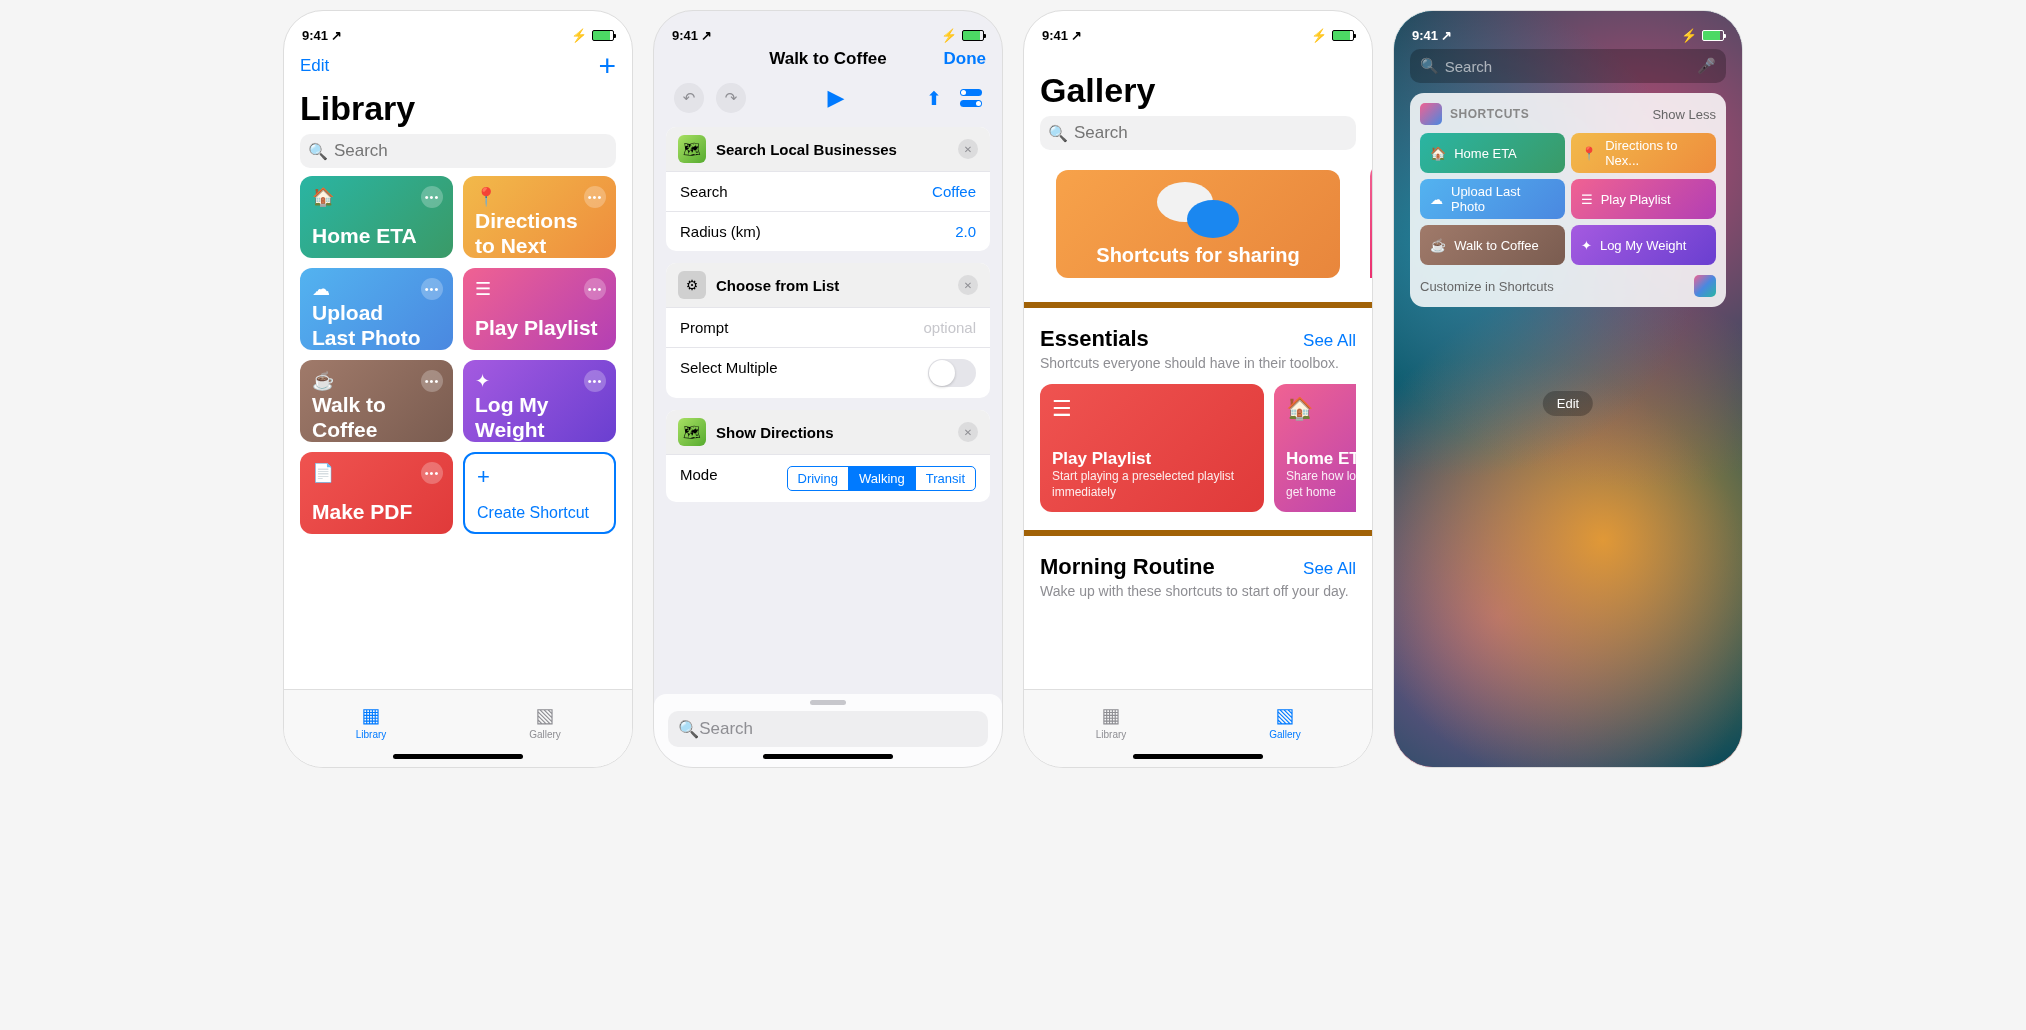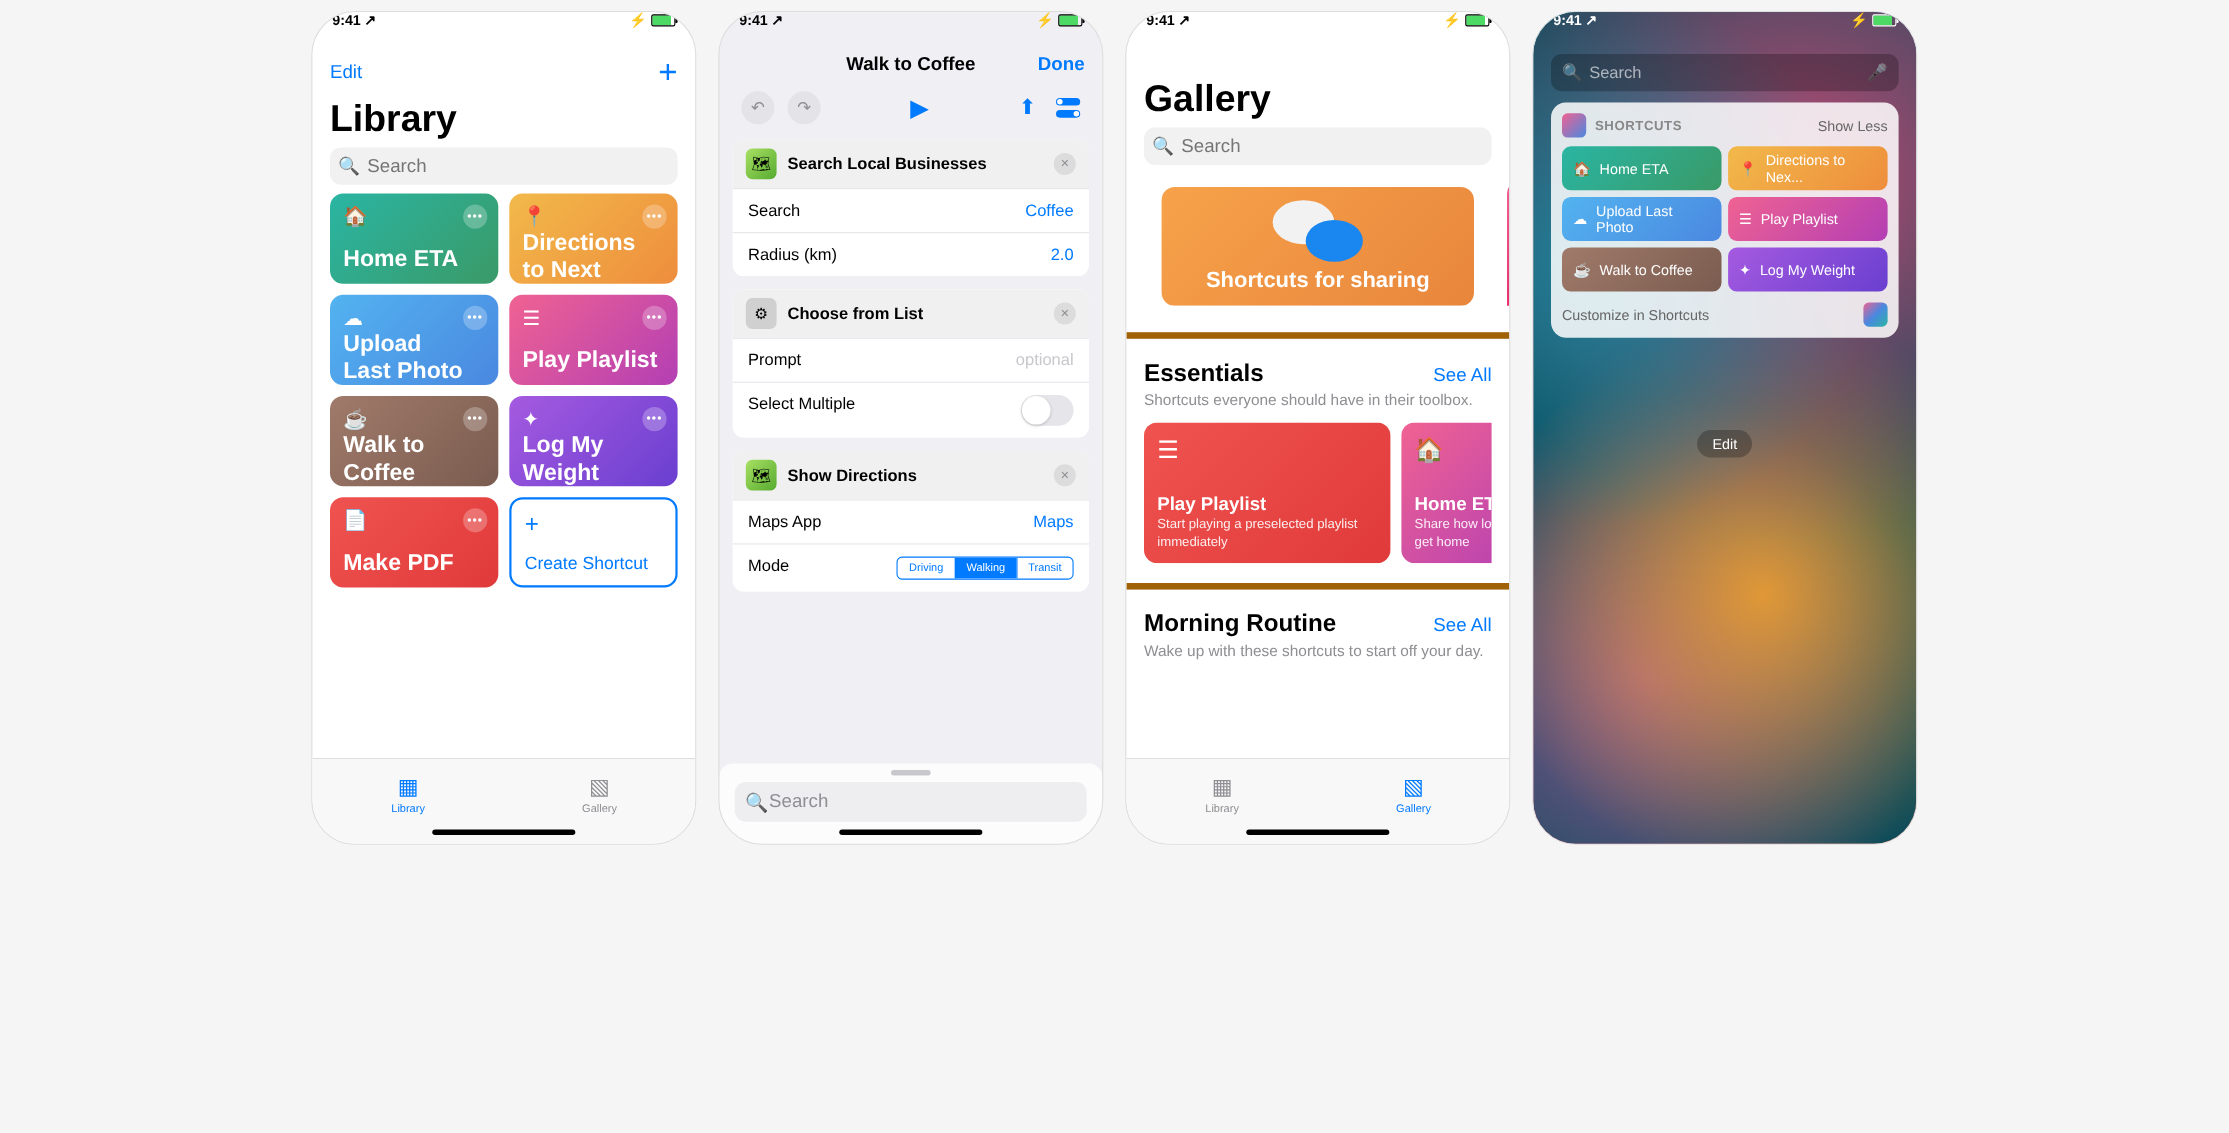--- a/index.html
+++ b/index.html
@@ -5,7 +5,7 @@
 * { margin: 0; padding: 0; box-sizing: border-box; font-family: -apple-system, BlinkMacSystemFont, "Segoe UI", Helvetica, Arial, sans-serif; }
 body { background: #f5f5f5; padding: 10px; display: flex; gap: 20px; justify-content: center; }
 .phone { width: 350px; height: 758px; background: #fff; border-radius: 40px; border: 1px solid #ddd; overflow: hidden; position: relative; display: flex; flex-direction: column; }
-.statusbar { height: 32px; display: flex; justify-content: space-between; align-items: flex-start; padding: 0 18px; font-size: 13px; font-weight: 600; }
+.statusbar { height: 32px; display: flex; justify-content: space-between; align-items: flex-end; padding: 0 18px; font-size: 13px; font-weight: 600; }
 .statusbar .time-group { display: flex; align-items: center; gap: 3px; }
 .statusbar .battery-group { display: flex; align-items: center; gap: 4px; }
 .battery-icon { width: 22px; height: 11px; border: 1px solid #000; border-radius: 2px; position: relative; background: linear-gradient(90deg, #4cd964 85%, transparent 85%); }

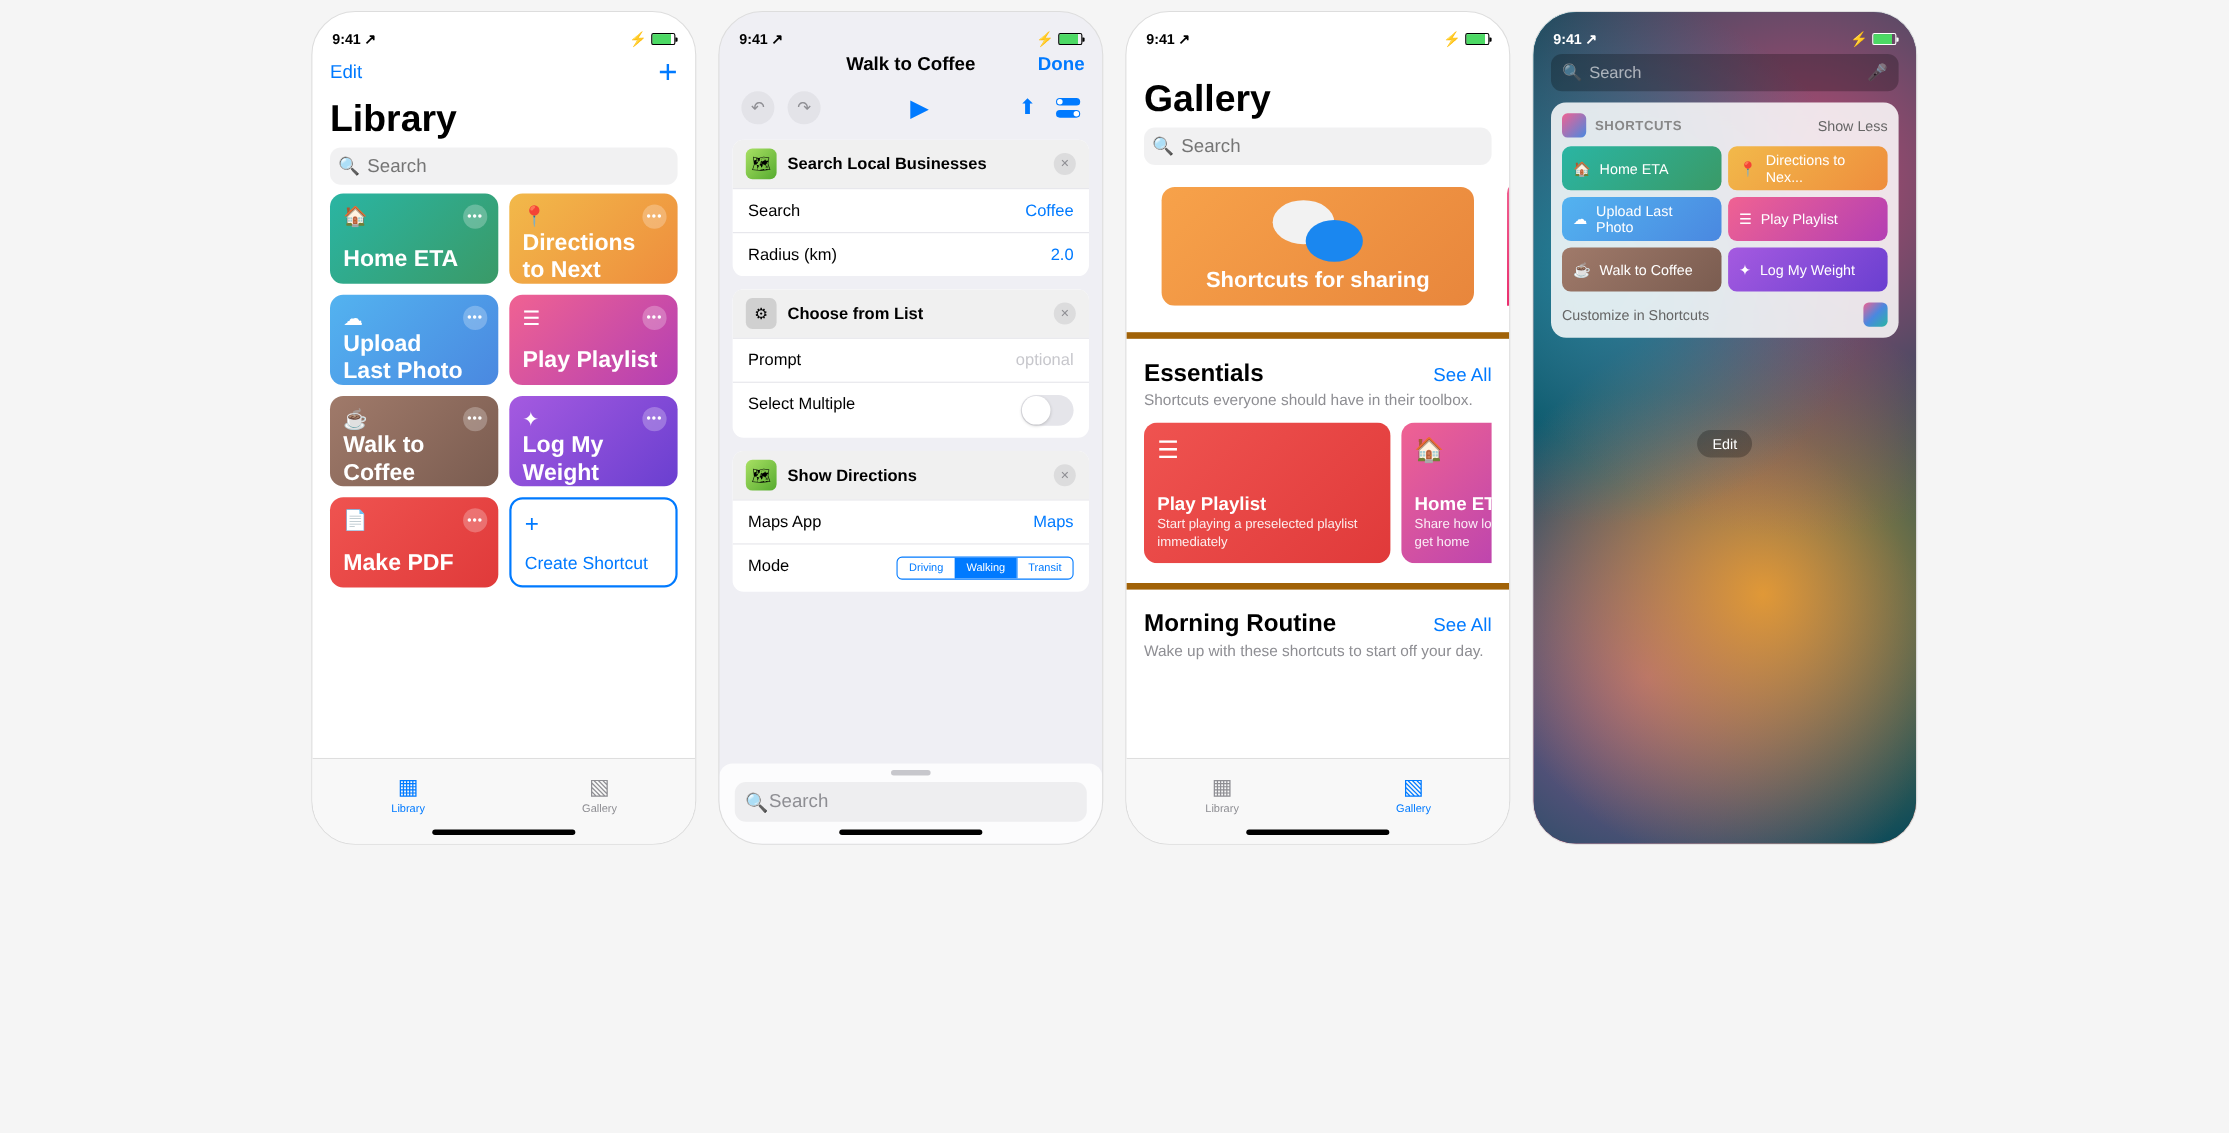--- a/index.html
+++ b/index.html
@@ -262,10 +262,6 @@
       <span class="close">✕</span>
     </div>
     <div class="action-row">
-      <span>Maps App</span>
-      <span class="val">Maps</span>
-    </div>
-    <div class="action-row">
       <span>Mode</span>
       <span class="segment">
         <span>Driving</span>

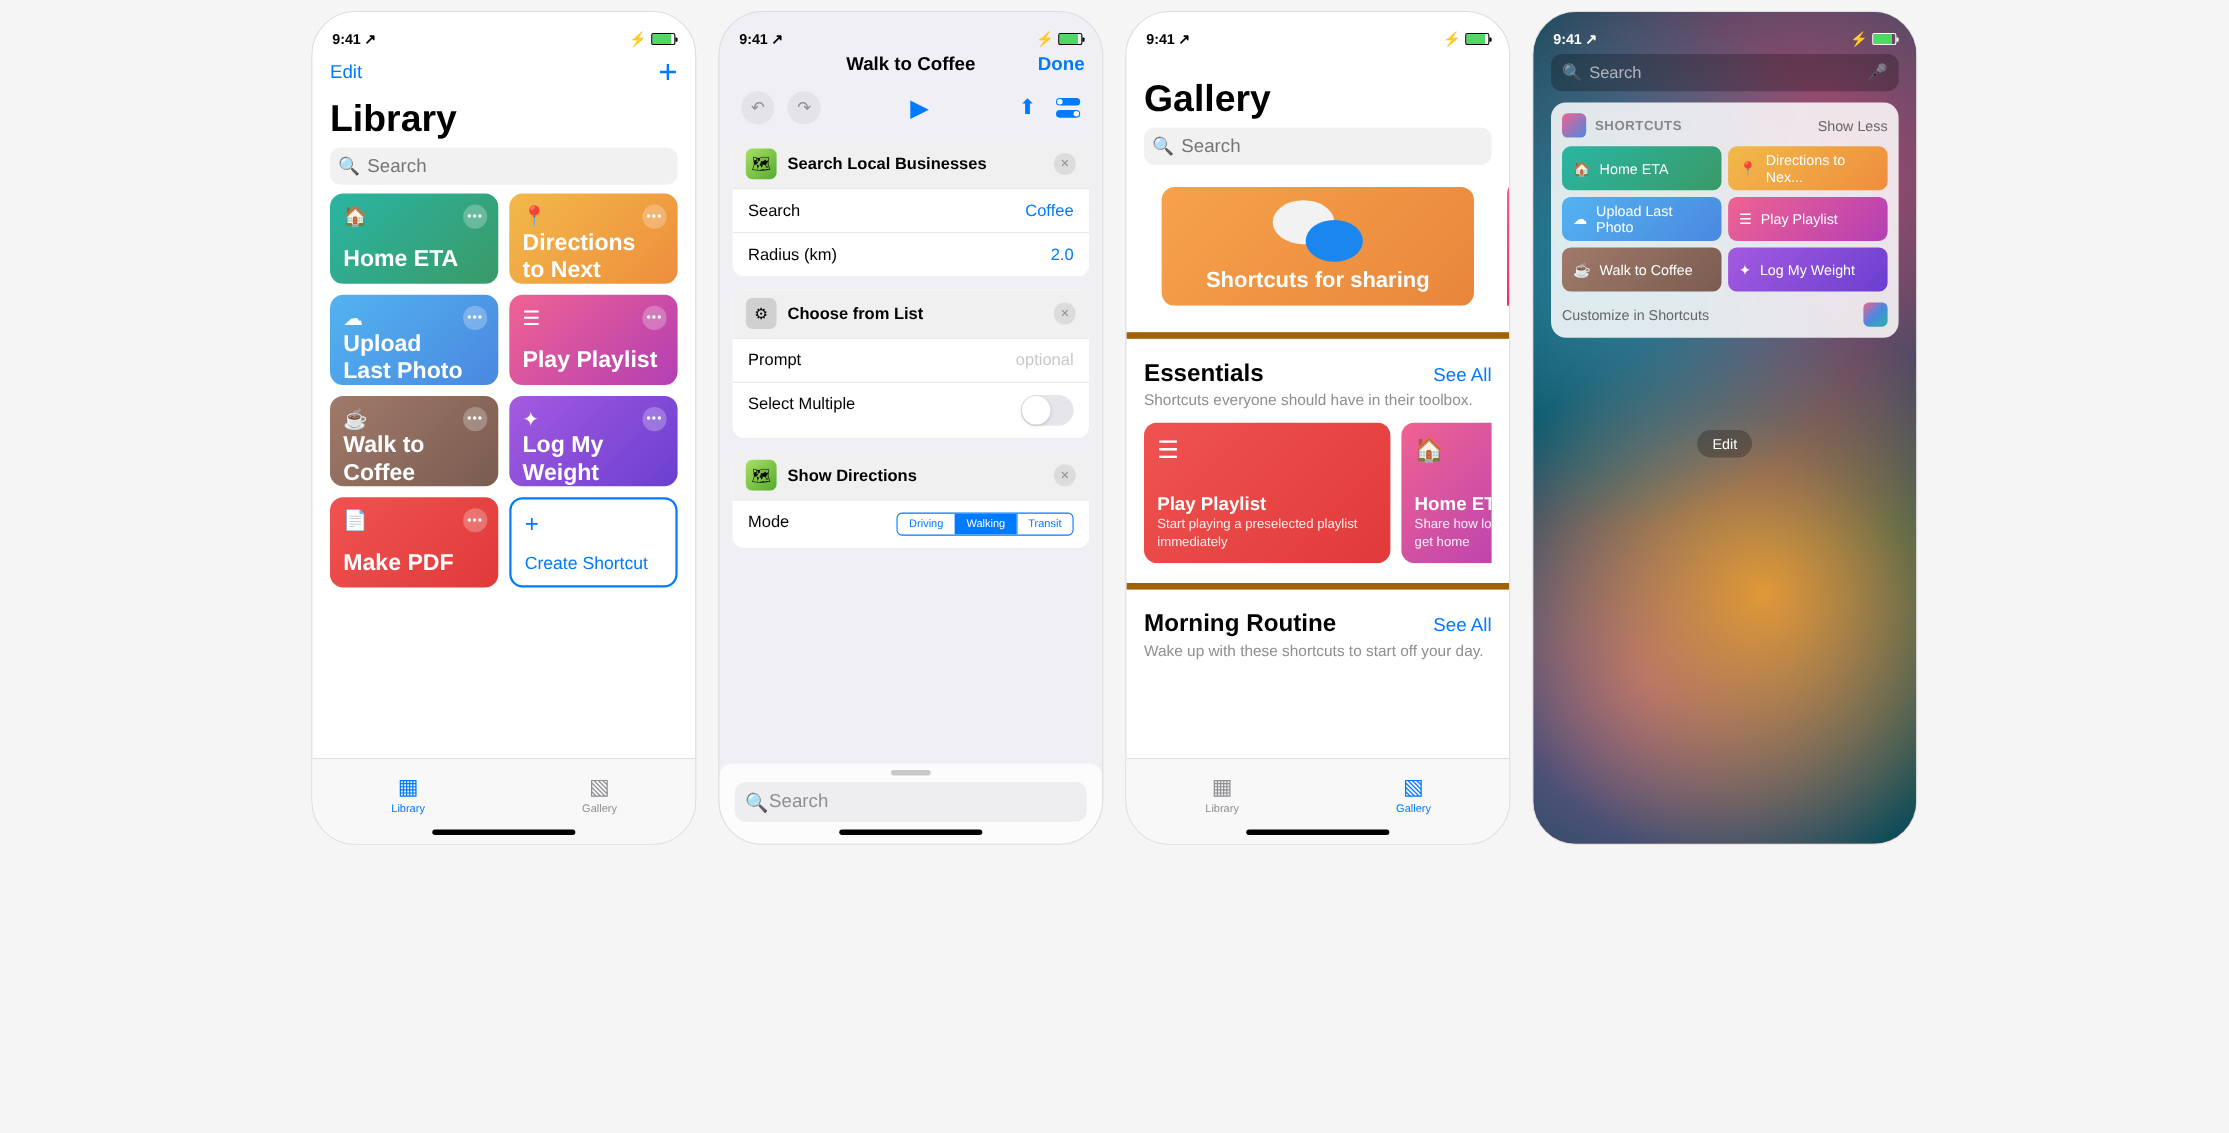--- a/index.html
+++ b/index.html
@@ -63,7 +63,7 @@
 .action-row .placeholder { color: #c7c7cc; }
 .ios-switch { width: 48px; height: 28px; border-radius: 14px; background: #e5e5ea; position: relative; }
 .ios-switch::after { content: ''; width: 26px; height: 26px; border-radius: 13px; background: #fff; position: absolute; top: 1px; left: 1px; box-shadow: 0 1px 3px rgba(0,0,0,0.2); }
-.segment { display: flex; border: 1px solid #007aff; border-radius: 5px; overflow: hidden; font-size: 10px; }
+.segment { display: flex; border: 1px solid #007aff; border-radius: 5px; overflow: hidden; font-size: 13px; }
 .segment span { padding: 4px 10px; color: #007aff; }
 .segment span.sel { background: #007aff; color: #fff; }
 .segment span + span { border-left: 1px solid #007aff; }

